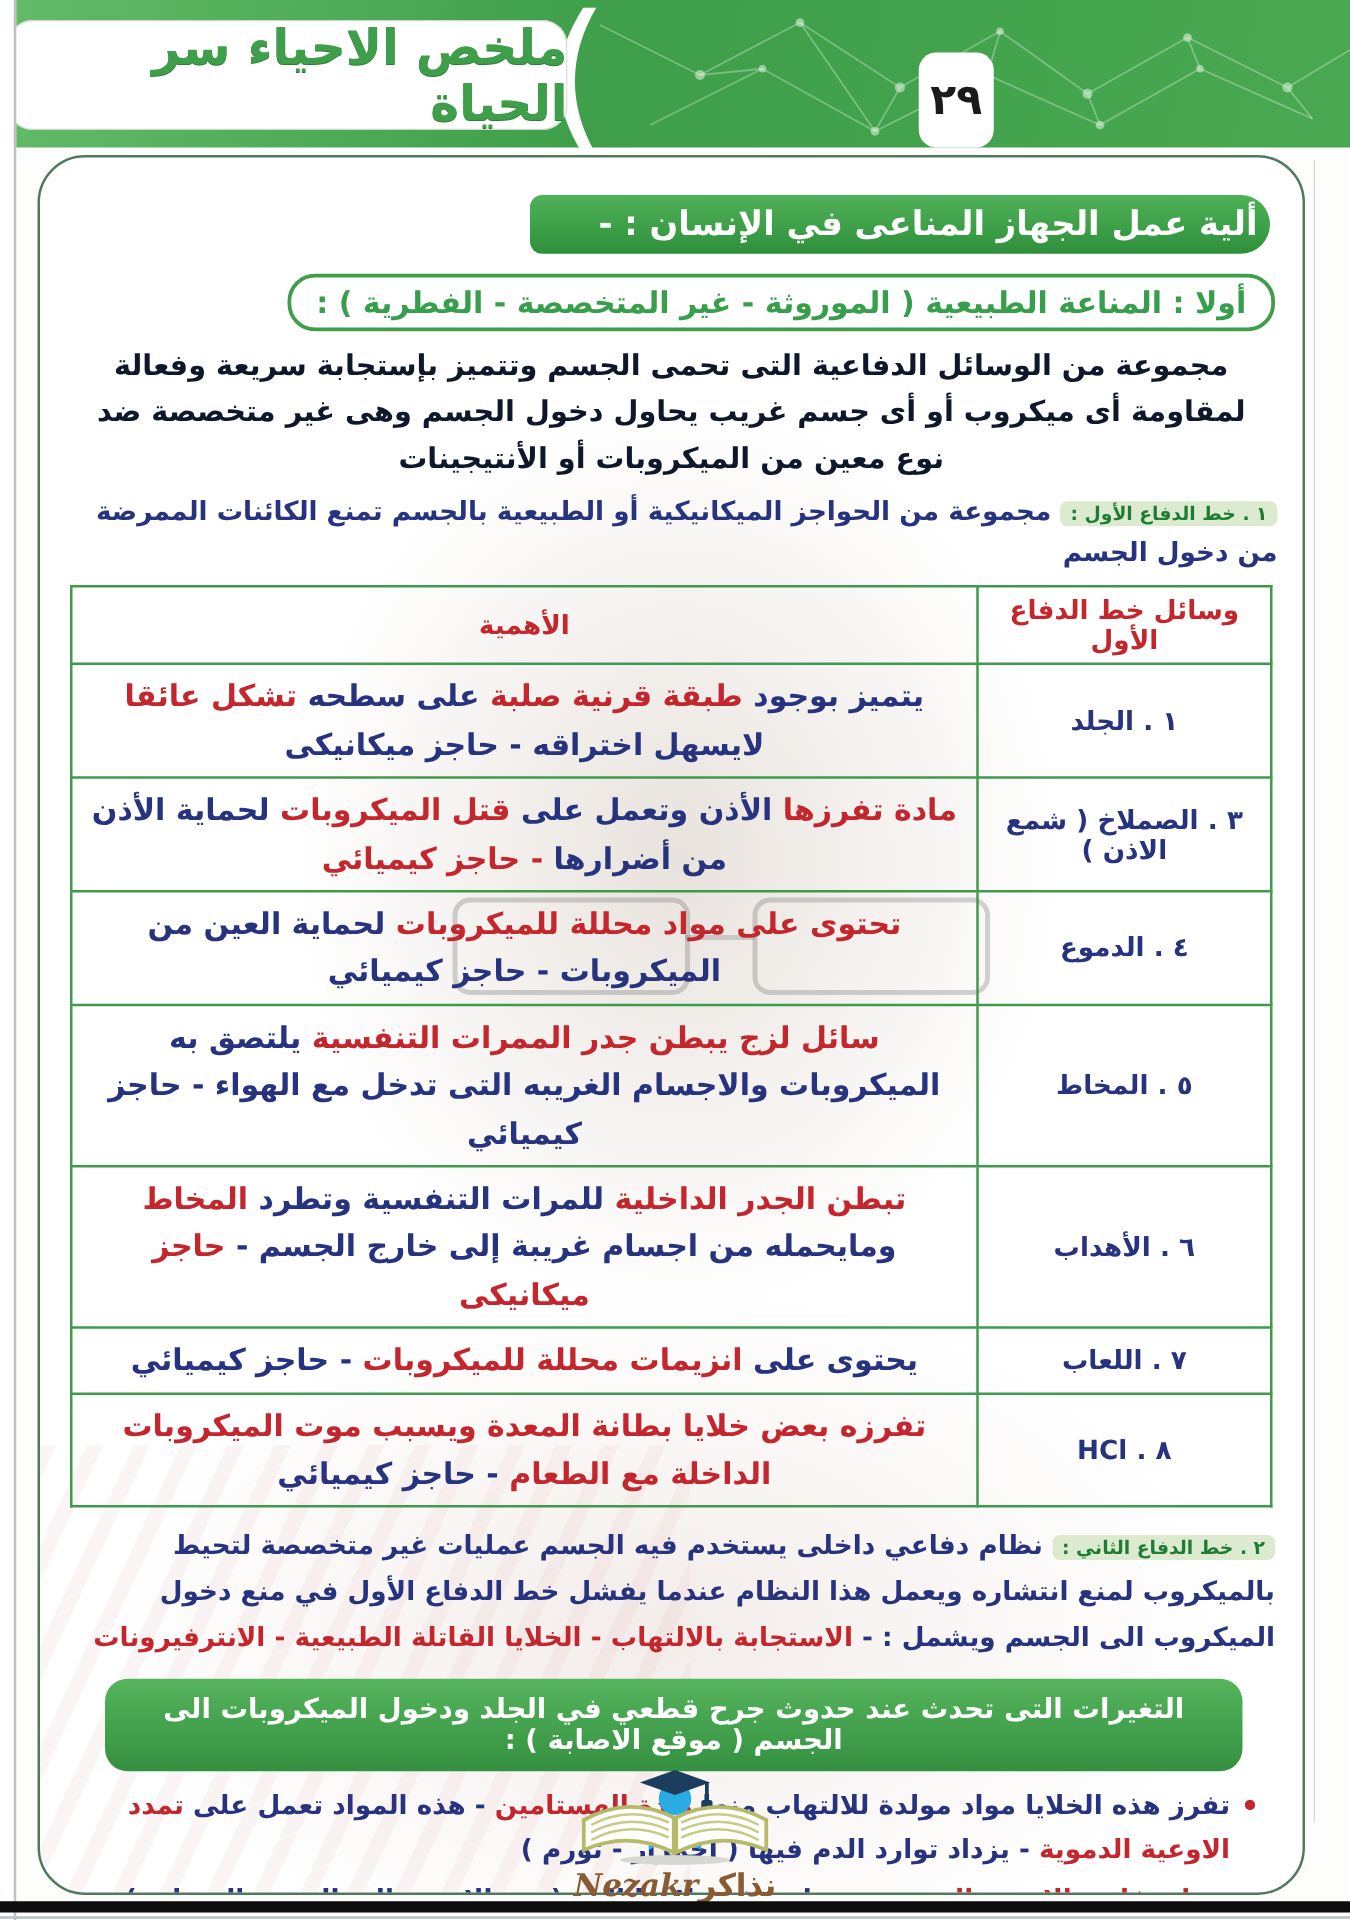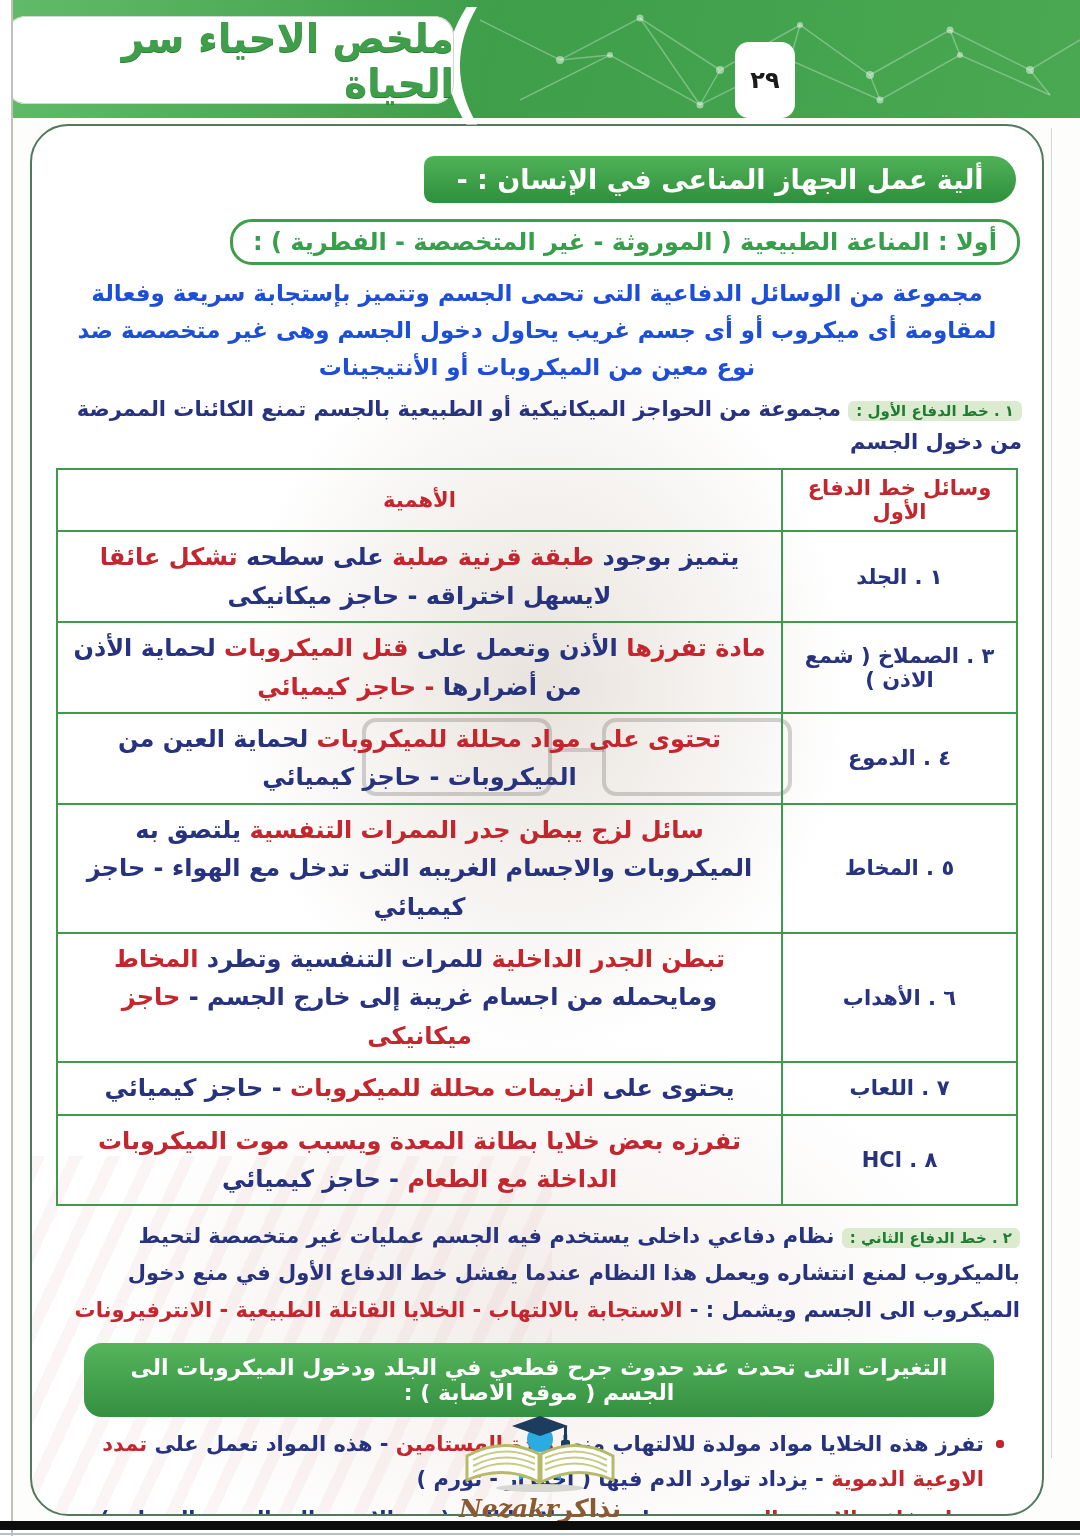--- a/index.html
+++ b/index.html
@@ -38,7 +38,7 @@
     position:absolute; left:735px; top:42px; width:60px; height:76px;
     background:#fff; border-radius:14px;
     display:flex; align-items:center; justify-content:center;
-    color:#1b1b1b; font-size:24px; z-index:6;
+    color:#1b1b1b; font-size:34px; z-index:6;
   }
   .scan-edge-left {
     position:absolute; left:0; top:0; width:13px; height:1536px;

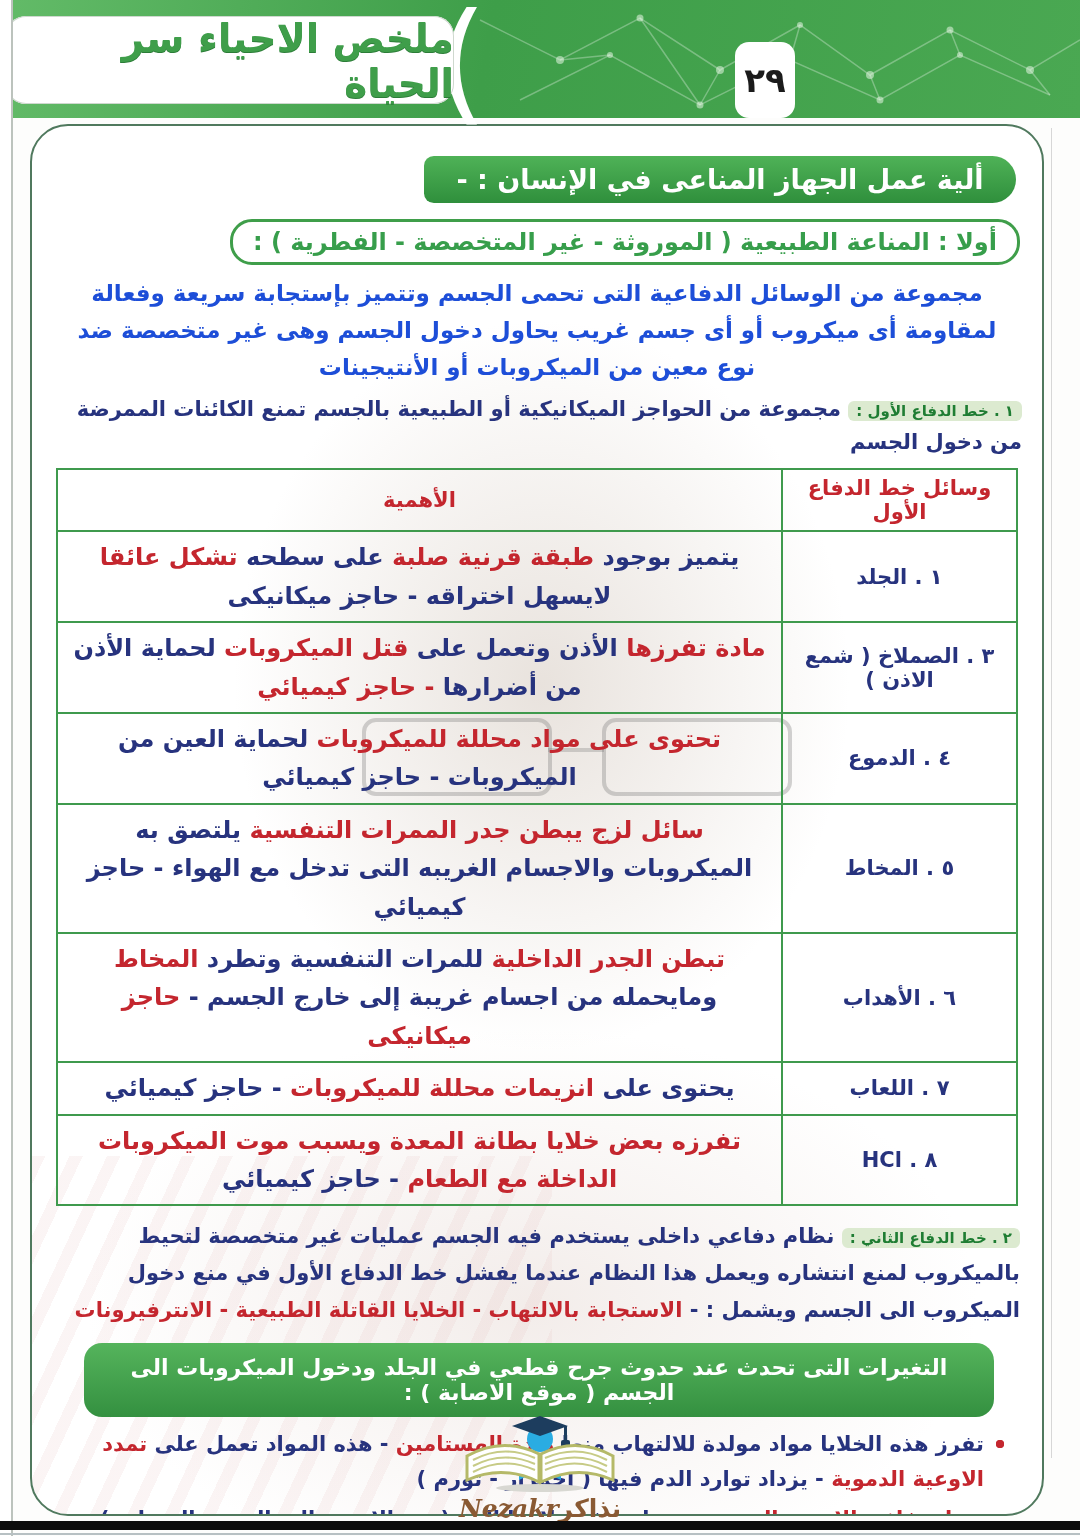--- a/index.html
+++ b/index.html
@@ -80,7 +80,7 @@
     margin-right:6px; margin-left:auto;
     background:linear-gradient(#4fb257,#2f8f3c);
     border-radius:10px 24px 24px 10px;
-    color:#ffffff; font-size:27px; text-align:center; padding:8px 10px;
+    color:#ffffff; font-size:27px; text-align:right; padding:8px 10px;
   }
   .outline-box {
     background:#fff; border:3px solid #3f9e4a; border-radius:22px;

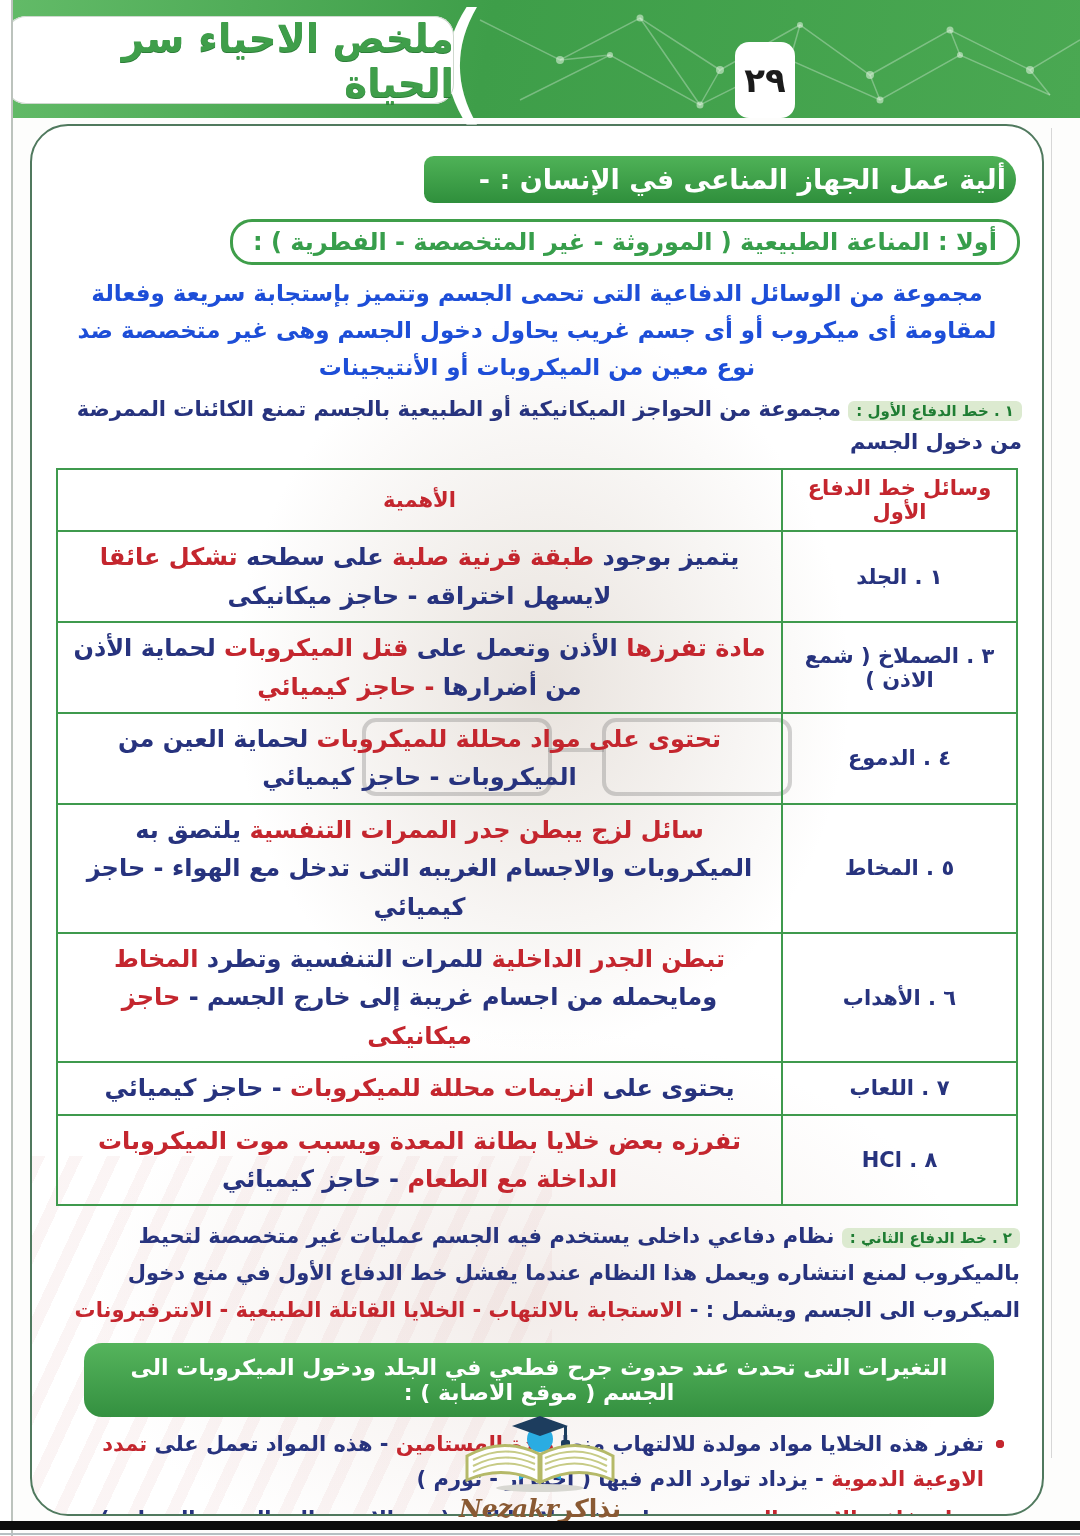--- a/index.html
+++ b/index.html
@@ -88,7 +88,7 @@
     width:fit-content; margin:8px 2px 0 auto; font-size:24px;
   }
   .intro {
-    color:#1d4ed8; font-size:23px; text-align:center; line-height:1.6;
+    color:#0f172a; font-size:23px; text-align:center; line-height:1.6;
     margin:10px 4px 0 4px;
   }
   .hl-label {

